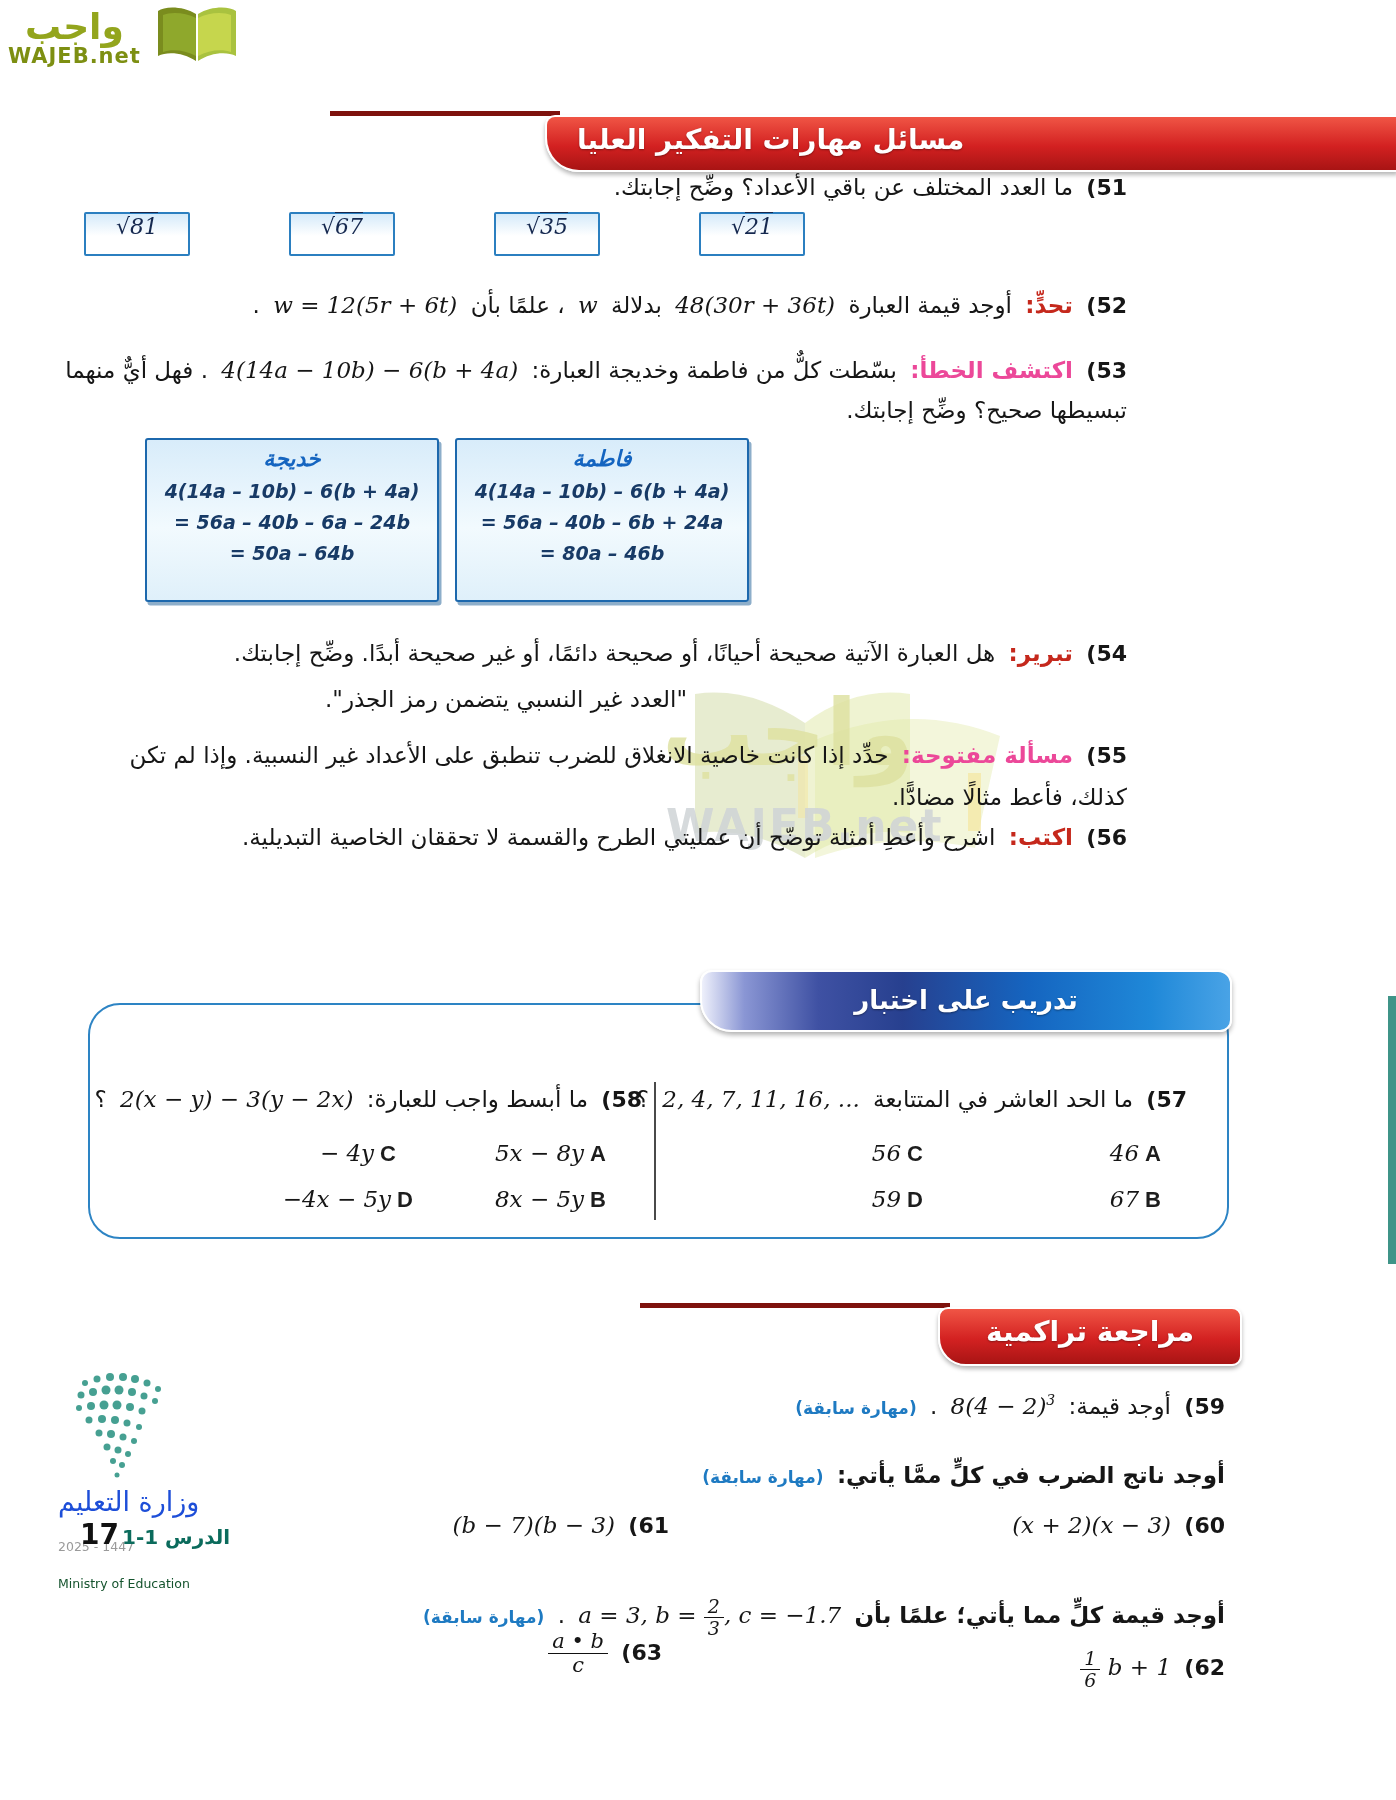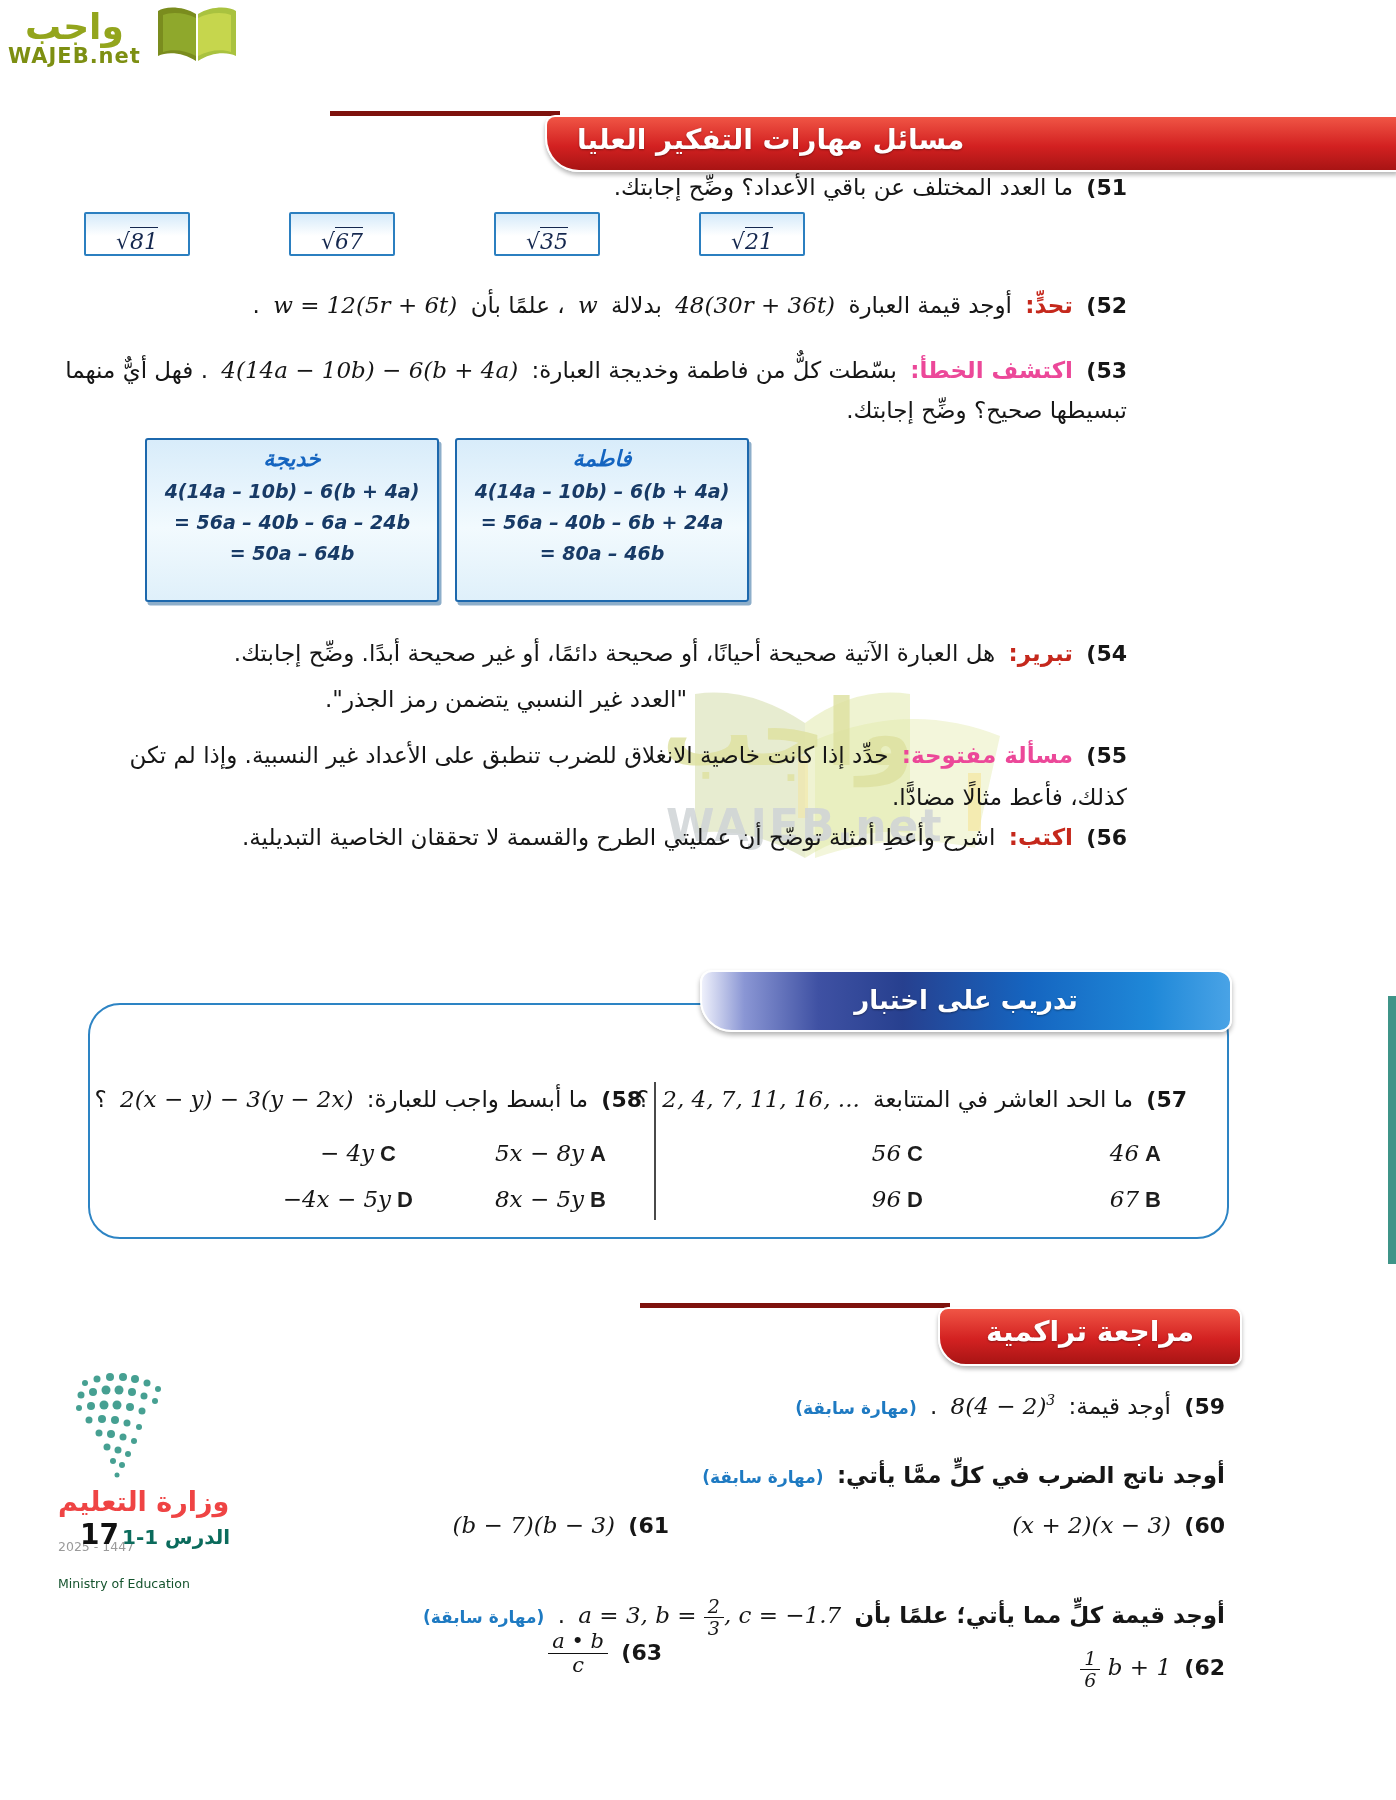--- a/index.html
+++ b/index.html
@@ -27,7 +27,7 @@
       line-height:56px;direction:rtl;text-shadow:0 1px 2px rgba(0,0,0,.4);}
   
   .root-box{position:absolute;width:102px;height:40px;border:2.5px solid #2b7fc0;border-radius:2px;
-      background:linear-gradient(180deg,#d5eafa 0%,#ffffff 55%);display:flex;align-items:flex-end;justify-content:center;}
+      background:linear-gradient(180deg,#d5eafa 0%,#ffffff 55%);display:flex;align-items:flex-start;justify-content:center;}
   .rootv{font-size:22px;color:#15284f;}
   .ovl{border-top:1.6px solid #15284f;padding-top:1px;}
   

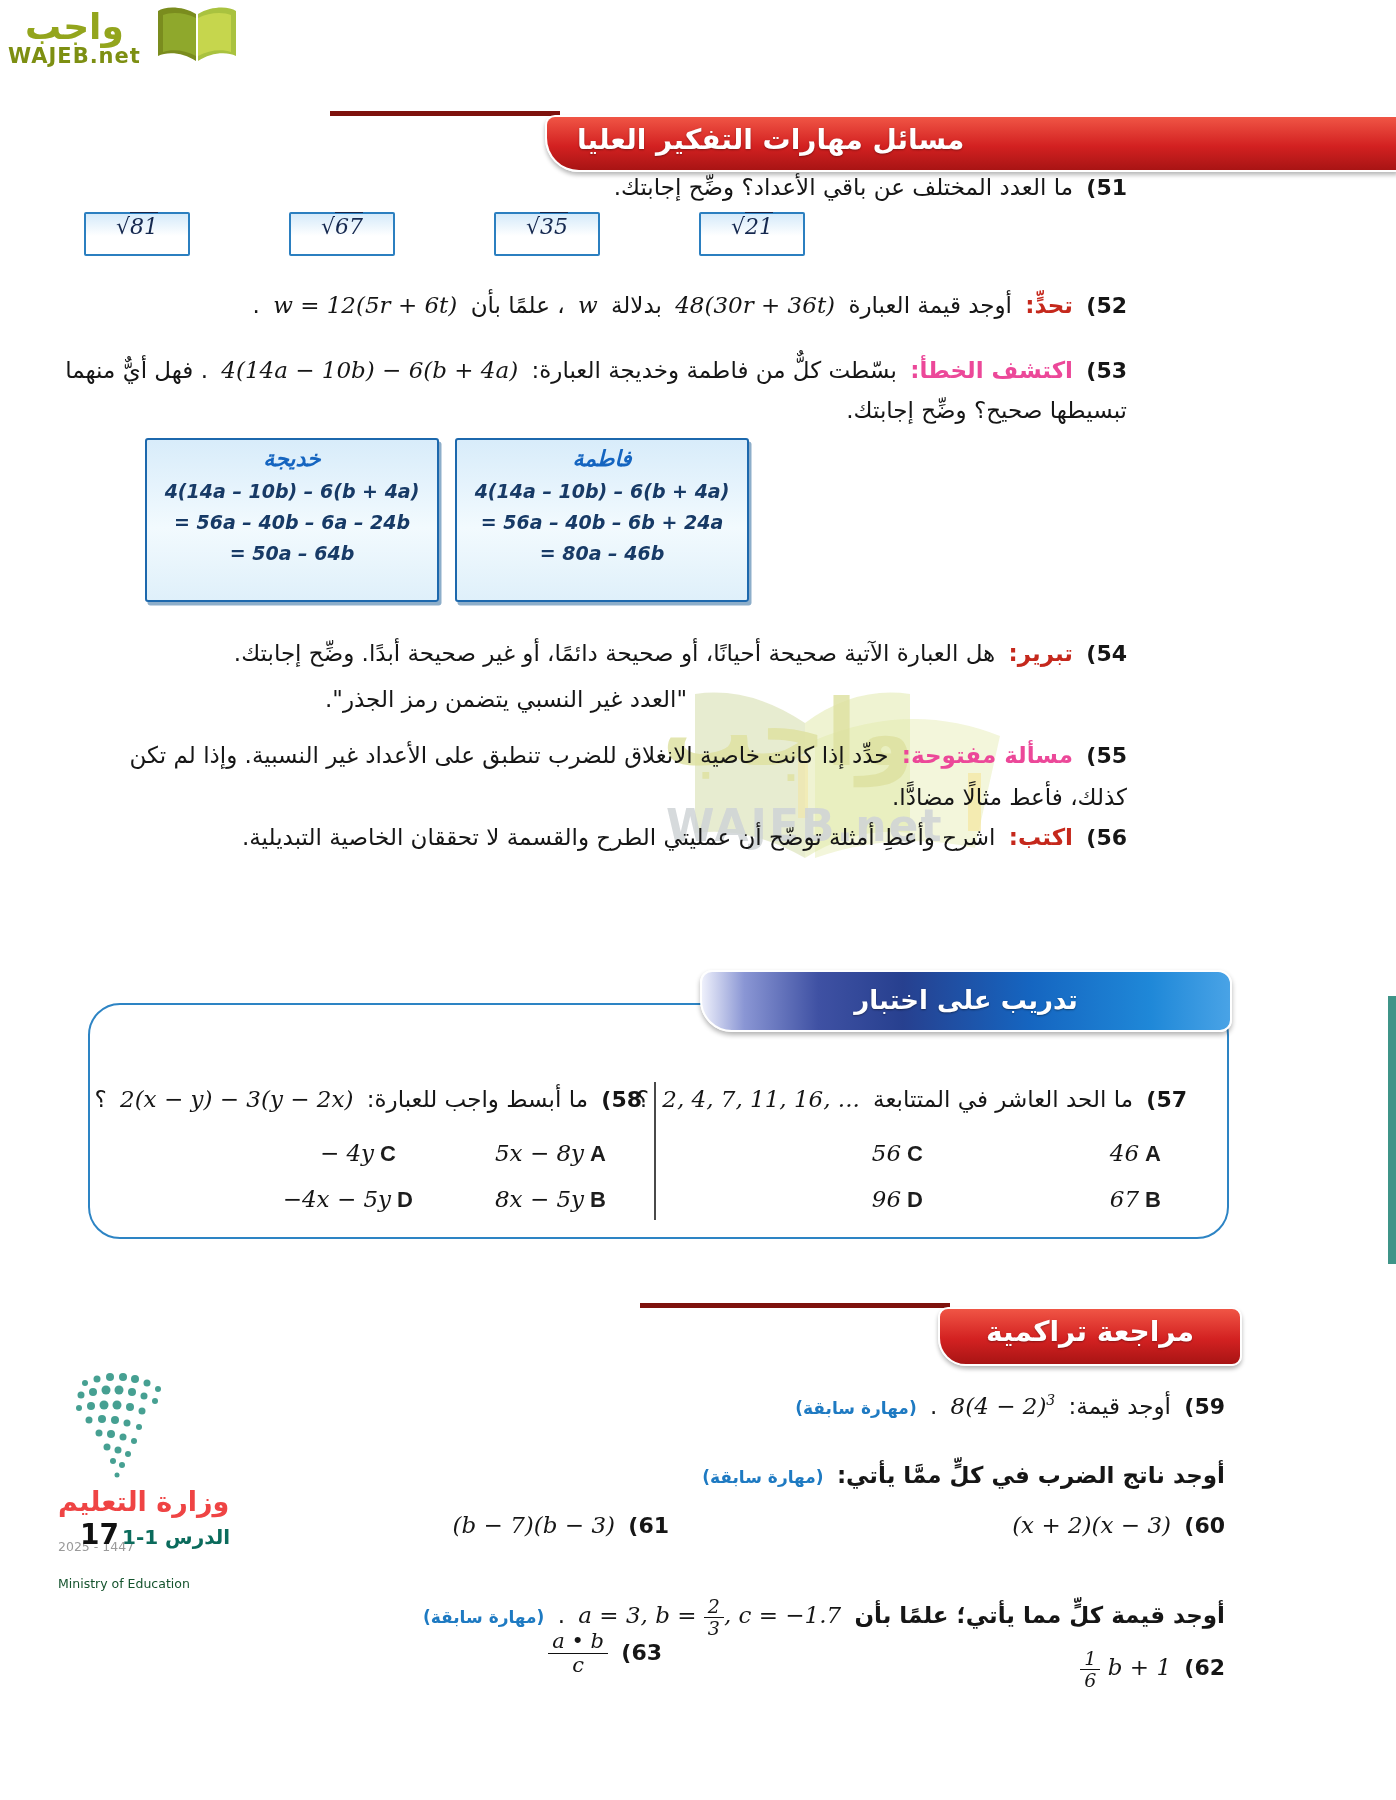--- a/index.html
+++ b/index.html
@@ -199,7 +199,7 @@
     <span class="cl">C</span><span class="cv math">56</span>
   </div>
   <div class="line" style="top:1186px;right:470px;">
-    <span class="cl">D</span><span class="cv math">96</span>
+    <span class="cl">D</span><span class="cv math">59</span>
   </div>
 
   <div class="line" style="top:1086px;right:751px;">

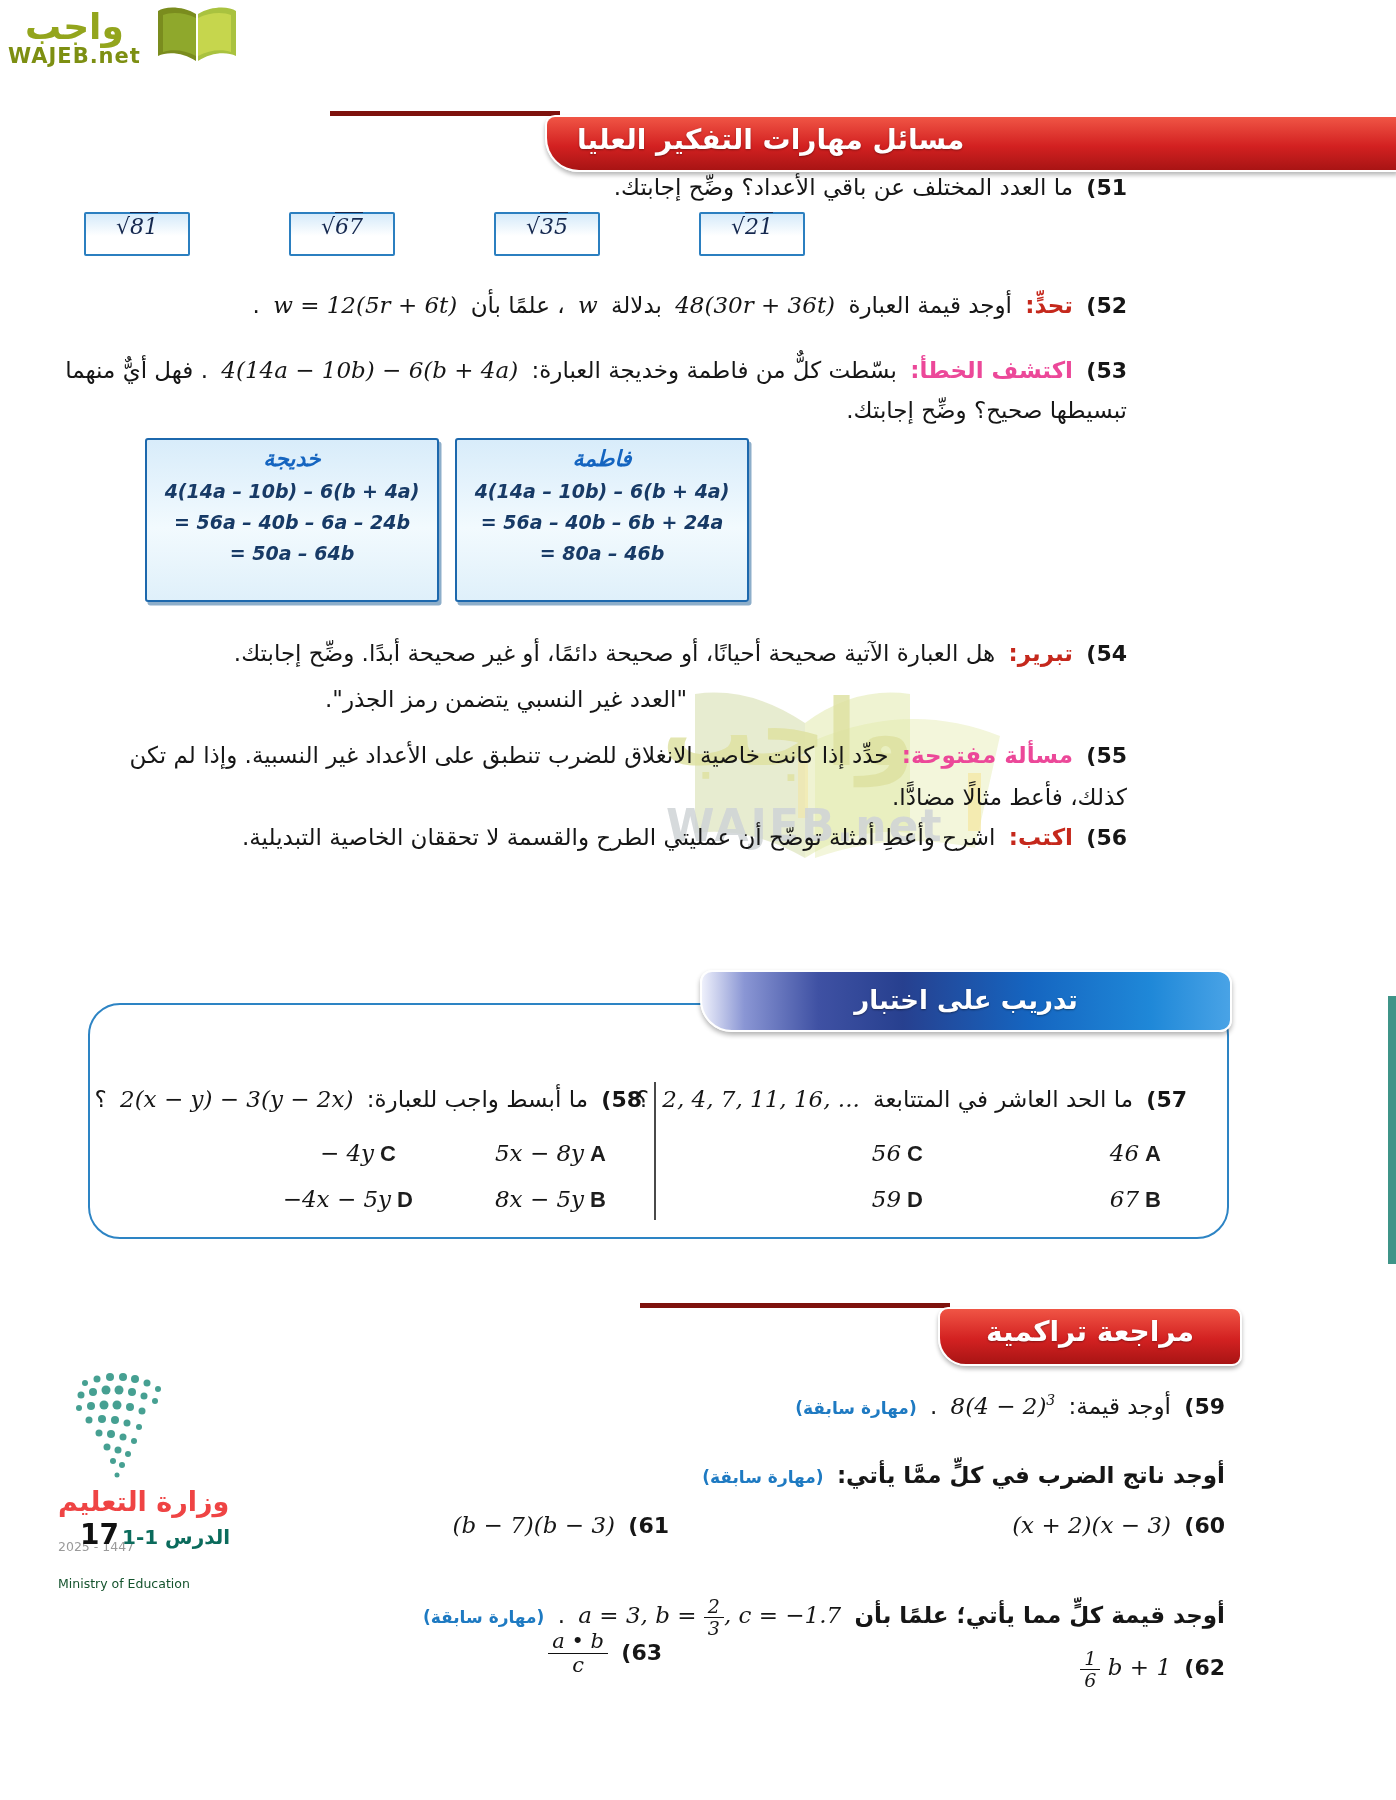--- a/index.html
+++ b/index.html
@@ -57,7 +57,7 @@
   .wm-ar{position:absolute;left:62px;top:2px;font-size:92px;font-weight:bold;color:#bcc23f;opacity:.8;}
   .wm-en{position:absolute;left:66px;top:122px;font-size:44px;font-weight:bold;color:#9fa8ad;letter-spacing:2px;opacity:.85;}
   
-  .min-ar{position:absolute;left:58px;top:1486px;font-size:27px;font-weight:bold;color:#ef4444;direction:rtl;}
+  .min-ar{position:absolute;left:58px;top:1486px;font-size:27px;font-weight:normal;color:#1d4ed8;direction:rtl;}
   .min-en{position:absolute;left:58px;top:1576px;font-size:12.5px;color:#14532d;}
   .min-yr{position:absolute;left:58px;top:1539px;font-size:12.5px;color:#9a9a9a;}
   .pg-num{position:absolute;left:80px;top:1518px;font-size:28px;font-weight:bold;color:#111;}

